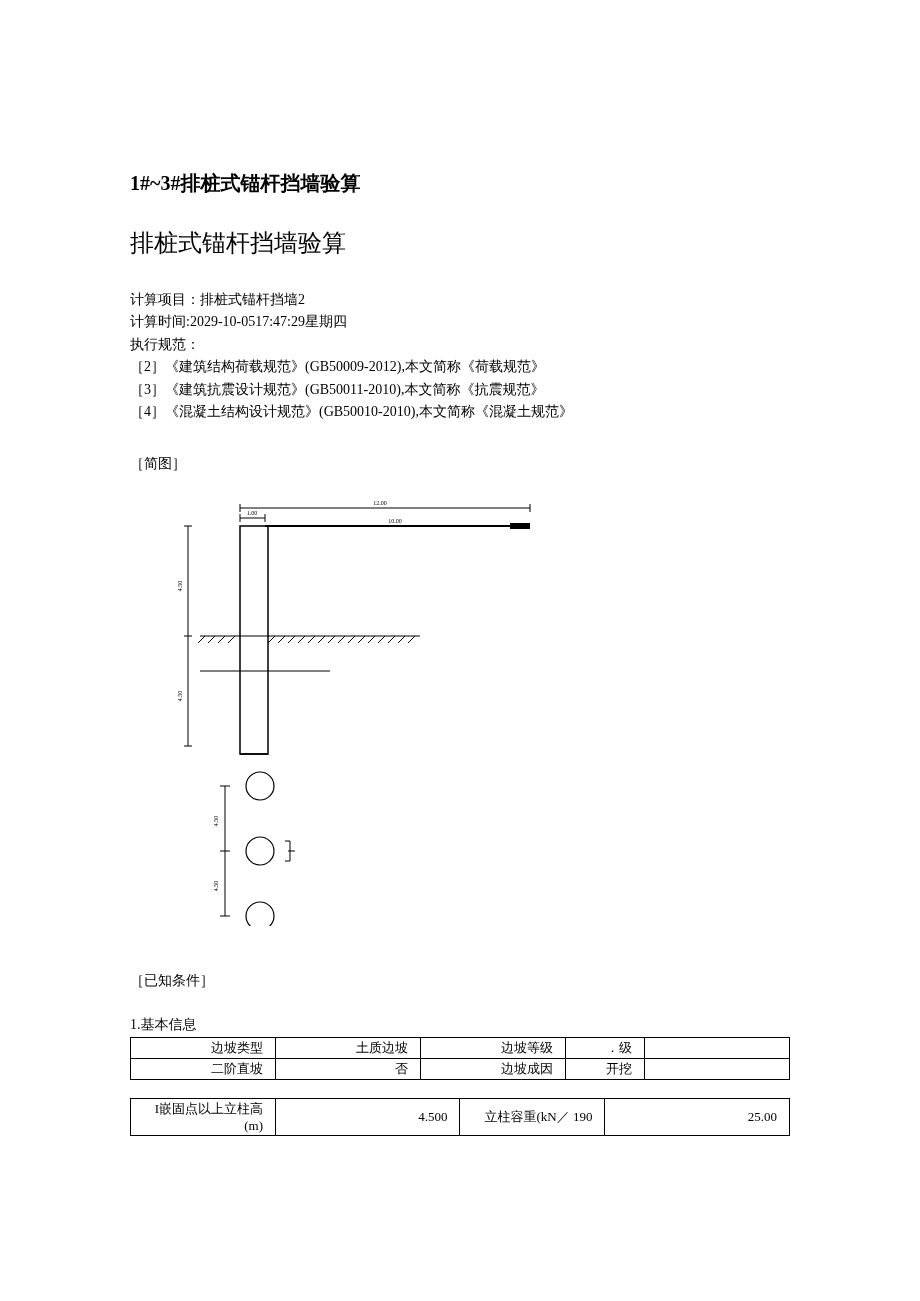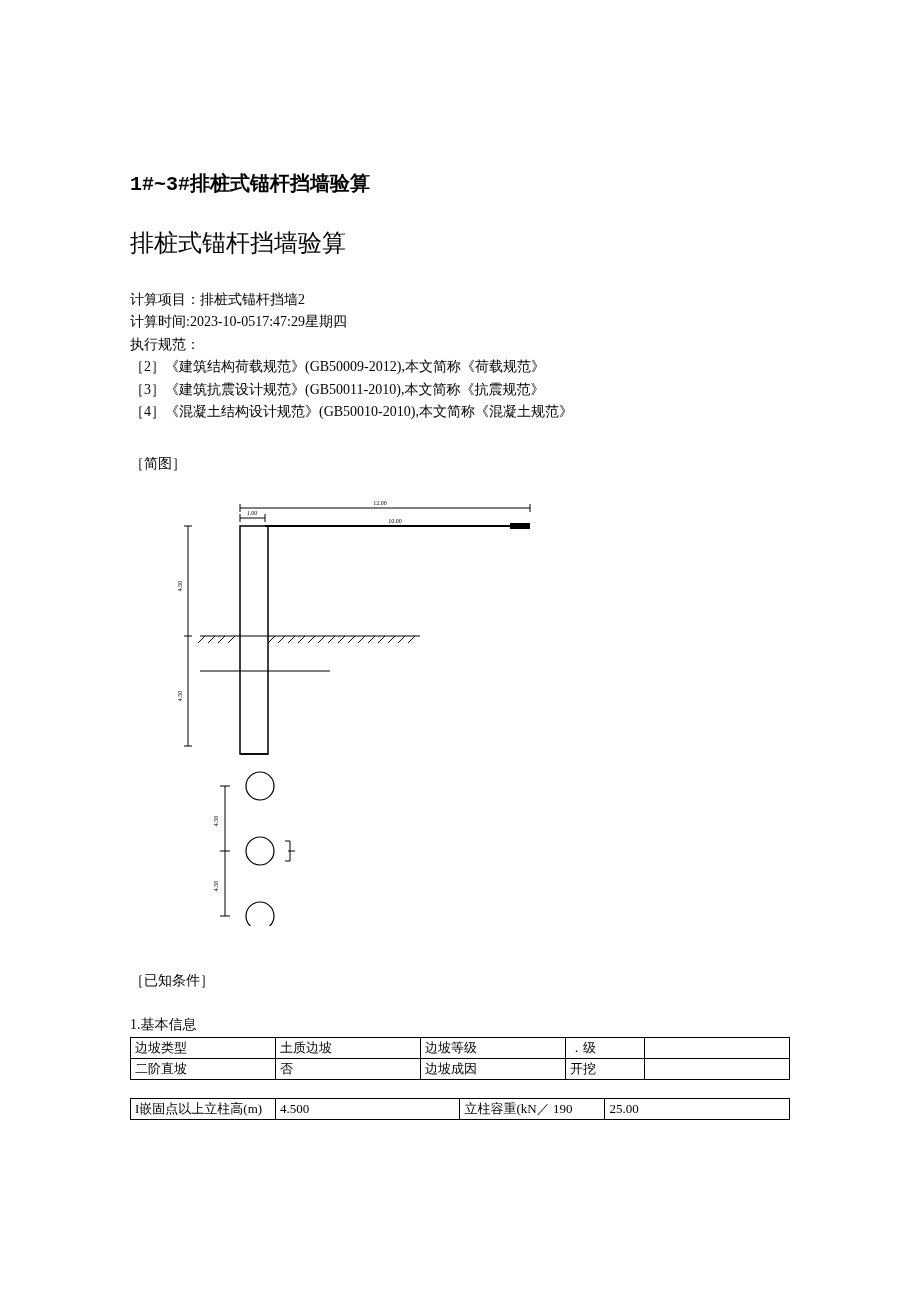--- a/index.html
+++ b/index.html
@@ -18,7 +18,7 @@
     font-size: 20px;
     font-weight: bold;
     margin-bottom: 30px;
-    font-family: Liberation Mono, monospace;
+    font-family: Liberation Serif, serif;
   }
   .title2 {
     font-size: 24px;

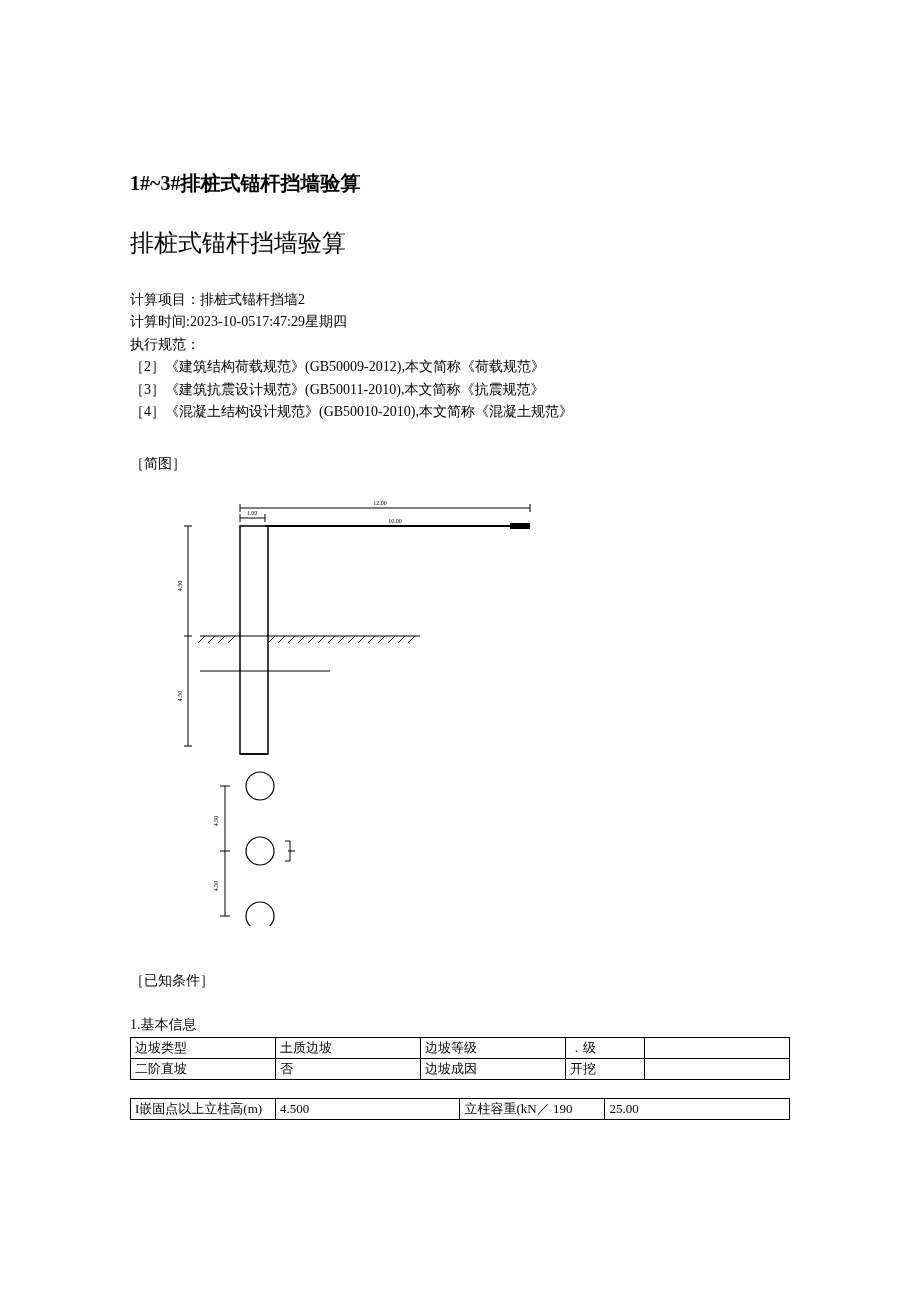--- a/index.html
+++ b/index.html
@@ -77,7 +77,7 @@
       <span>计算项目：</span><span>排桩式锚杆挡墙2</span>
     </div>
     <div class="meta-line">
-      <span>计算时间:</span><span>2023-10-0517:47:29星期四</span>
+      <span>计算时间:</span><span>2029-10-0517:47:29星期四</span>
     </div>
     <div class="meta-line">
       <span>执行规范：</span>

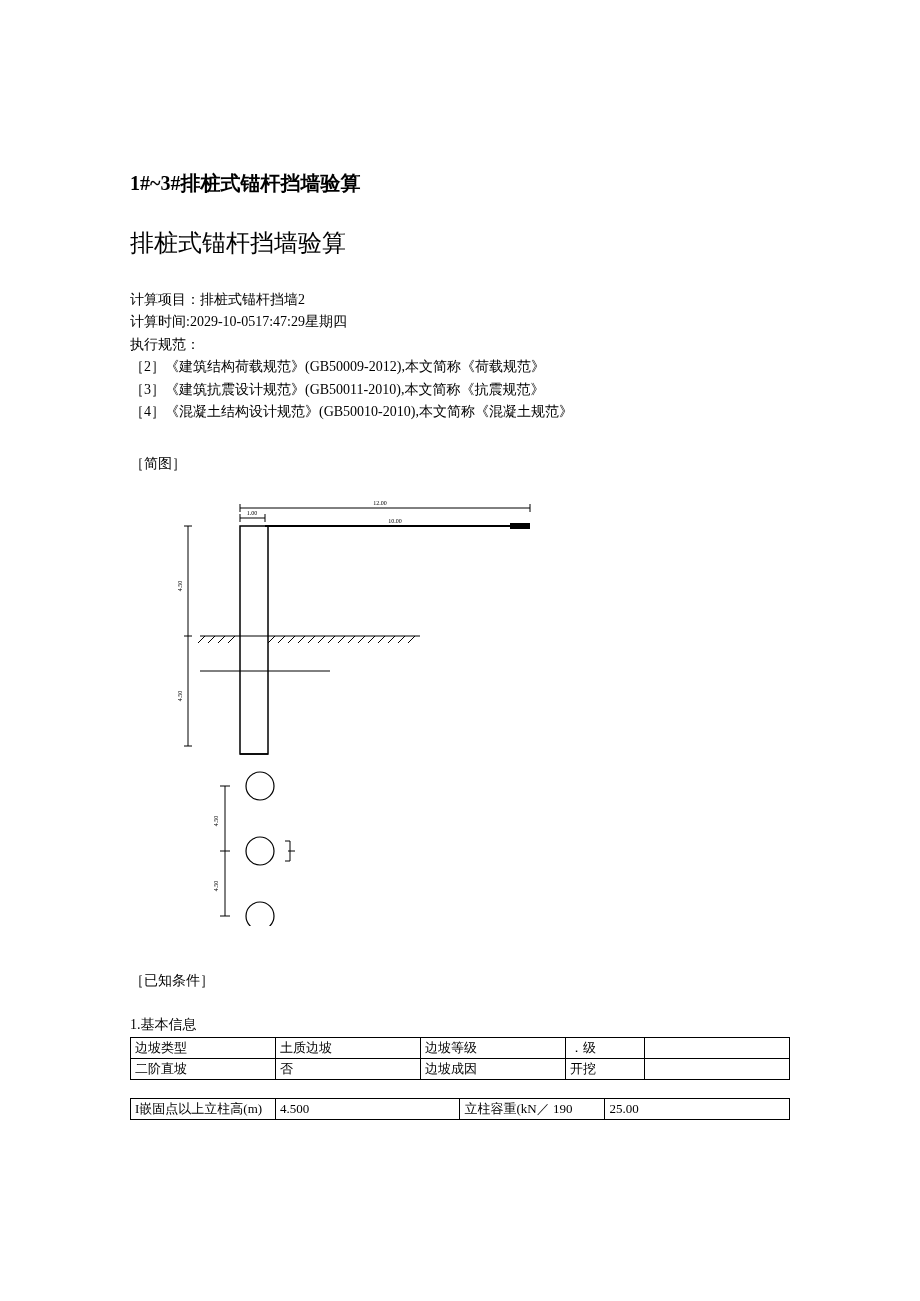--- a/index.html
+++ b/index.html
@@ -51,9 +51,10 @@
   }
   table td {
     border: 1px solid #000;
-    padding: 1px 4px;
+    padding: 1px 12px;
     vertical-align: middle;
     height: 18px;
+    text-align: right;
   }
   .table-gap {
     height: 18px;

